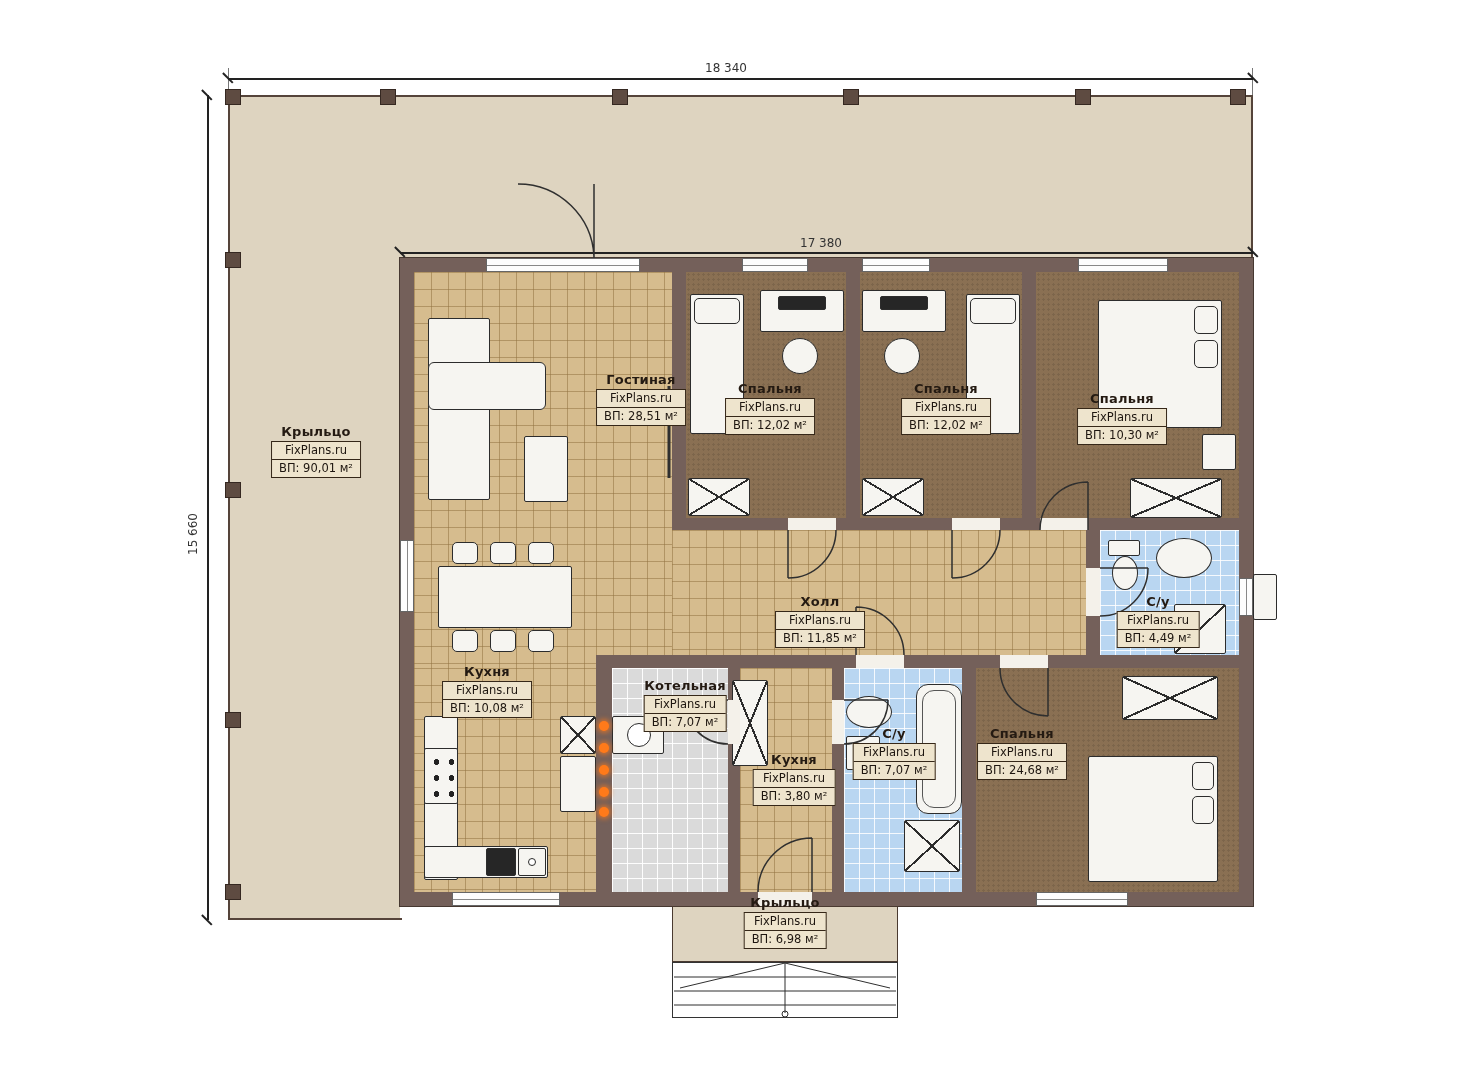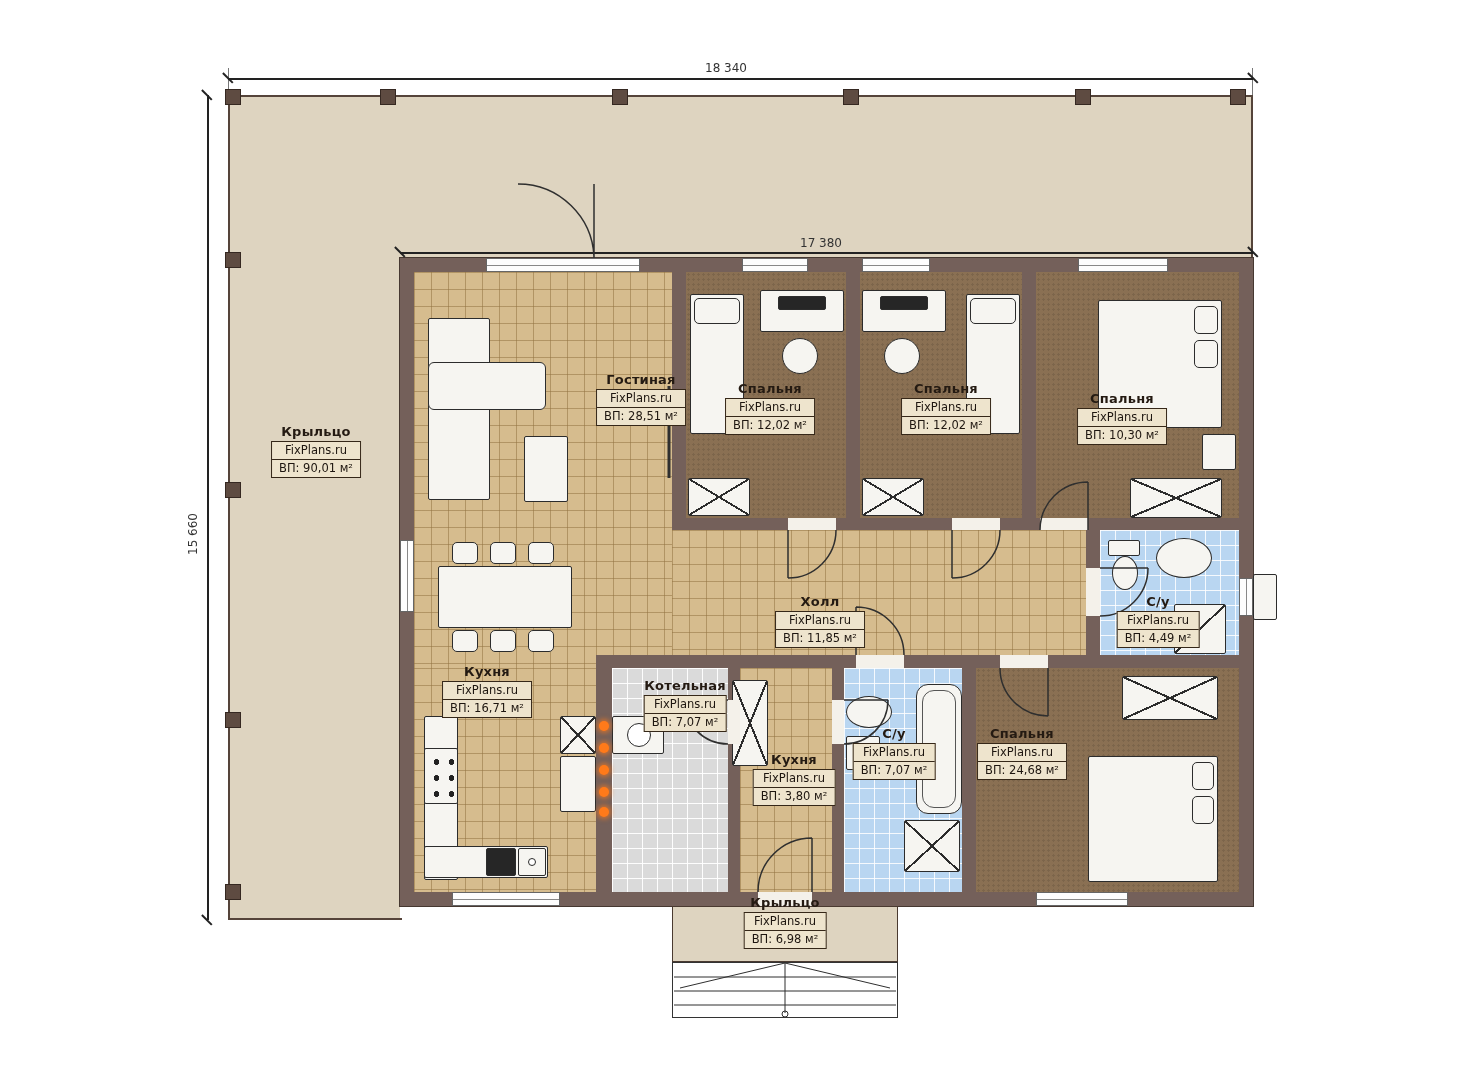--- a/index.html
+++ b/index.html
@@ -290,7 +290,7 @@
     <div class="rname">Кухня</div>
     <div class="rbox">
       <div class="rbrand">FixPlans.ru</div>
-      <div class="rarea">ВП: 16,71 м²</div>
+      <div class="rarea">ВП: 10,08 м²</div>
     </div>
   </div>
 

